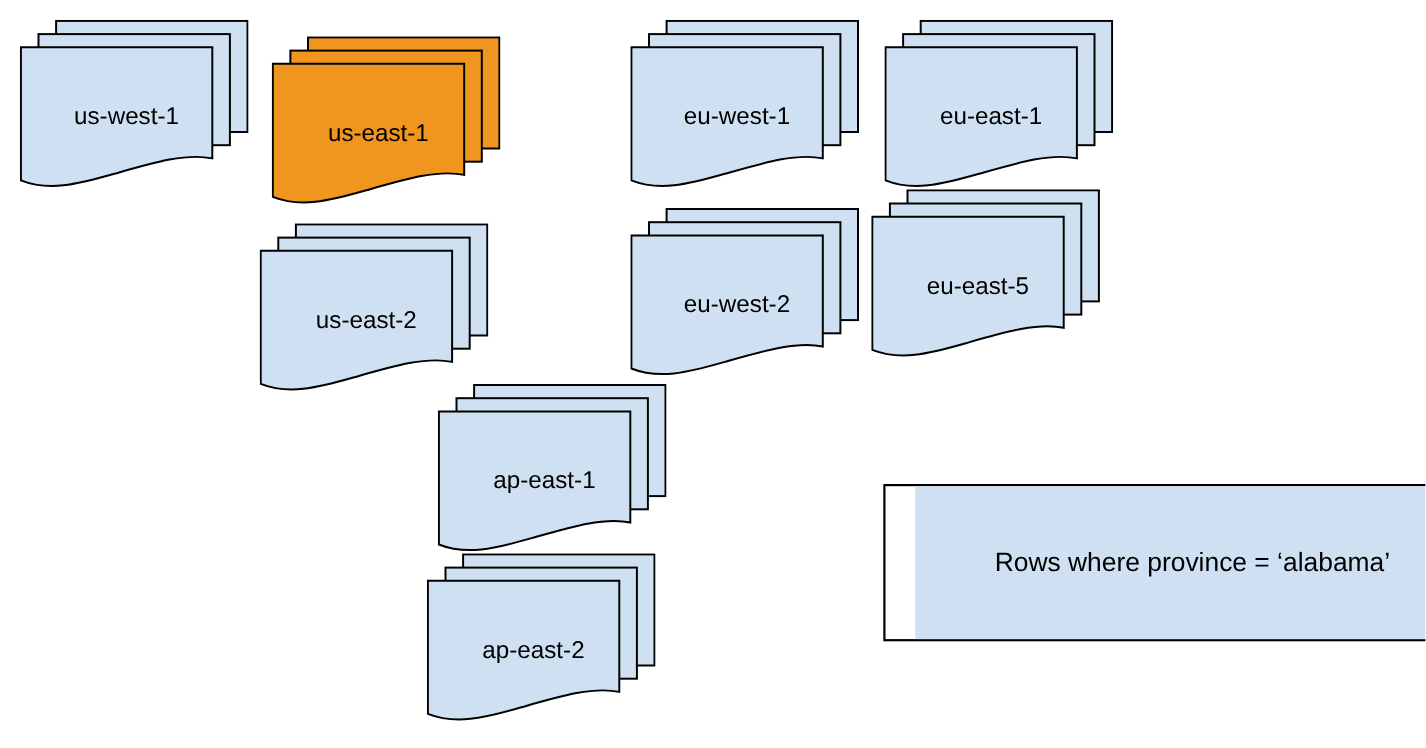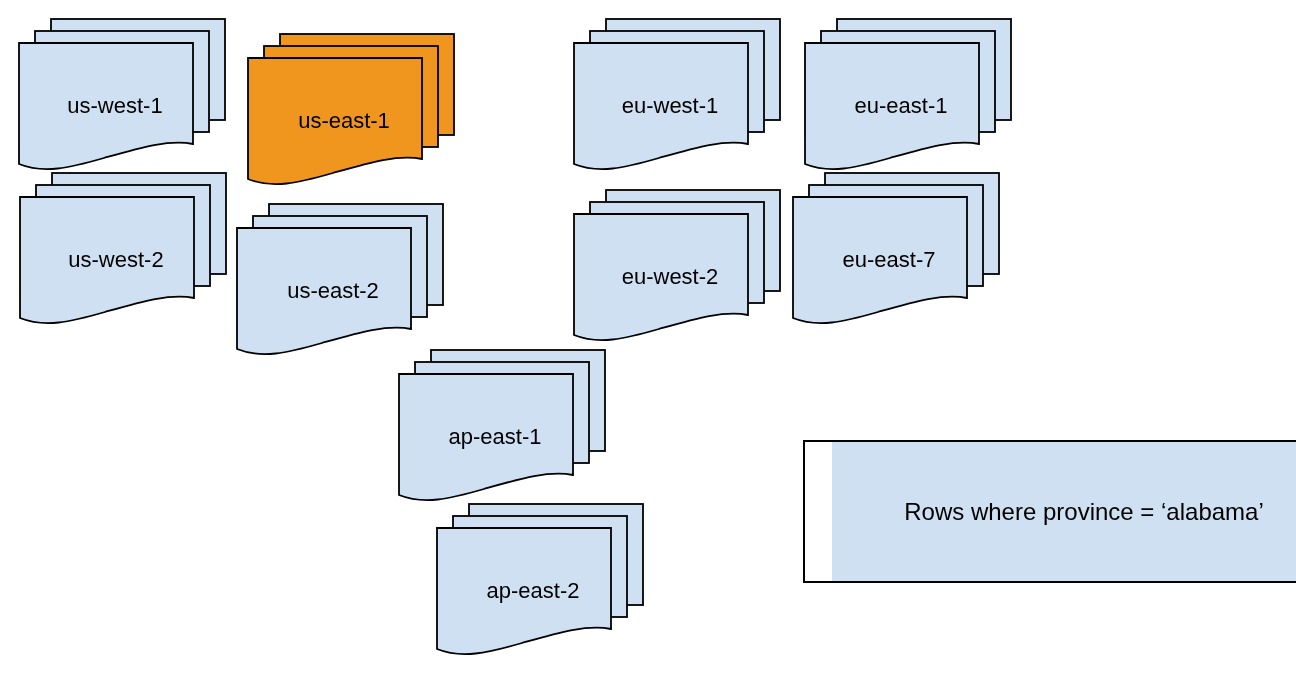--- a/index.html
+++ b/index.html
@@ -122,12 +122,6 @@
     <span class="doc-label">eu-east-1</span>
   </div>
 
-  <div class="doc-stack" style="left:19px; top:172px;">
-    <svg width="208" height="156" viewBox="0 0 208 156">
-        <use href="#docstack"></use>
-      </svg>
-    <span class="doc-label">us-west-2</span>
-  </div>
 
   <div class="doc-stack" style="left:236px; top:171px;margin-top:32px;">
     <svg width="208" height="156" viewBox="0 0 208 156">

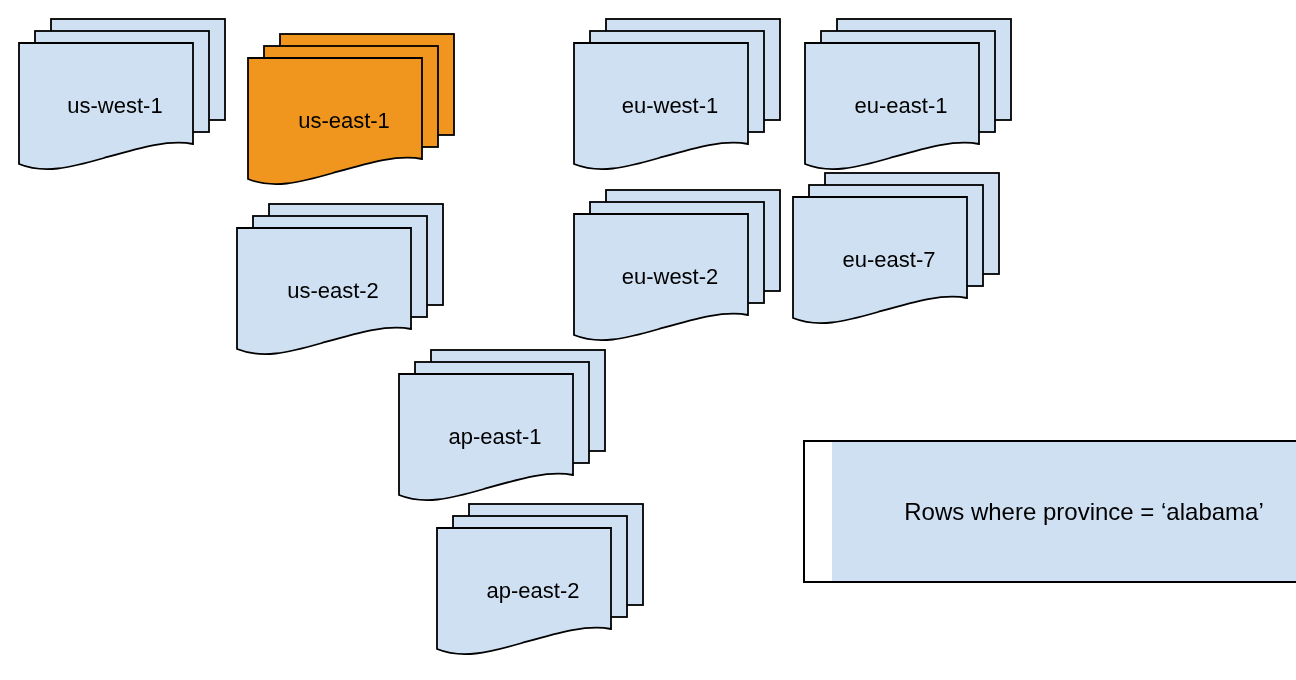--- a/index.html
+++ b/index.html
@@ -141,7 +141,7 @@
     <svg width="208" height="156" viewBox="0 0 208 156">
         <use href="#docstack"></use>
       </svg>
-    <span class="doc-label">eu-east-7</span>
+    <span class="doc-label">eu-east-5</span>
   </div>
 
   <div class="doc-stack" style="left:398px; top:349px;">

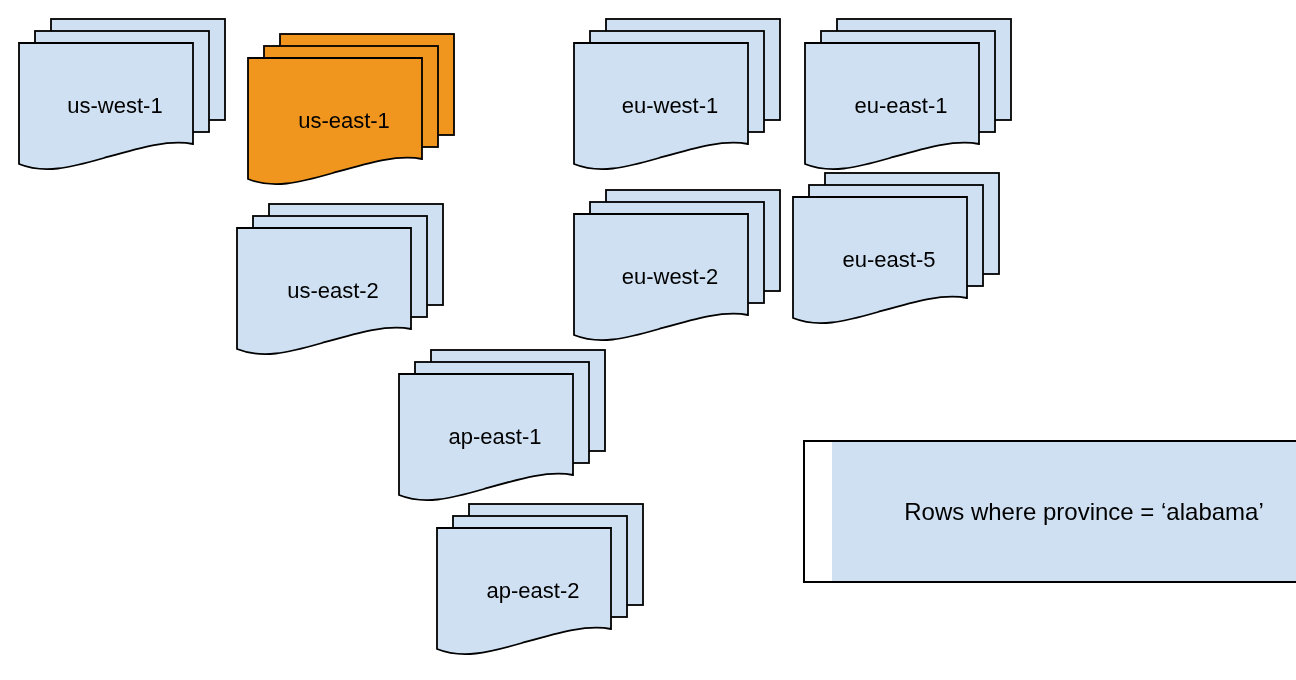--- a/index.html
+++ b/index.html
@@ -151,7 +151,7 @@
     <span class="doc-label">ap-east-1</span>
   </div>
 
-  <div class="doc-stack" style="left:388px; top:503px;margin-left:48px;">
+  <div class="doc-stack" style="left:388px; top:503px;">
     <svg width="208" height="156" viewBox="0 0 208 156">
         <use href="#docstack"></use>
       </svg>

